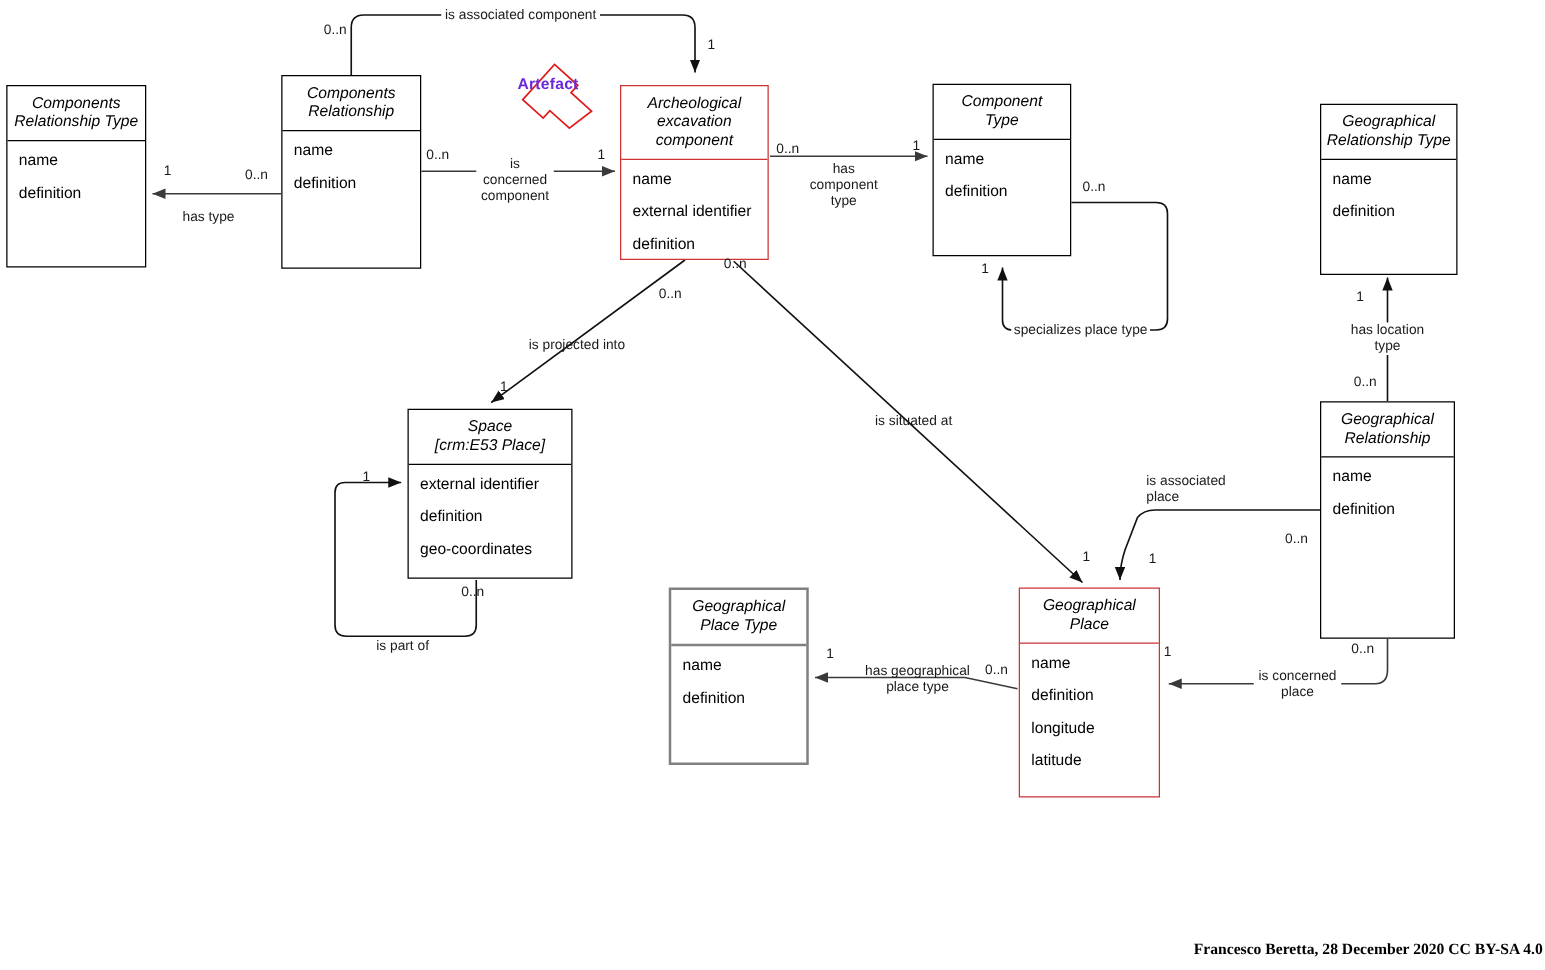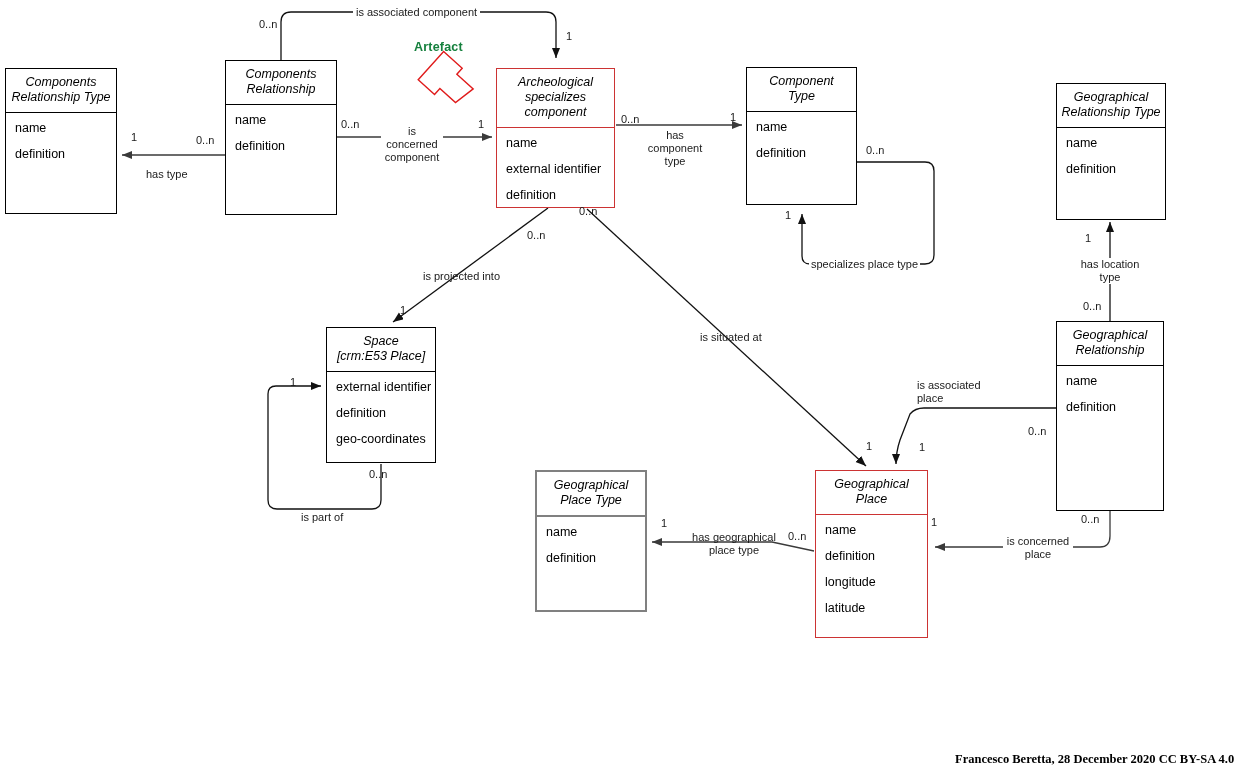--- a/index.html
+++ b/index.html
@@ -86,10 +86,11 @@
   
   .artefact-label {
     position: absolute;
-    color: #15803d;
+    color: #6d28d9;
     font-weight: bold;
     font-size: 12.5px;
     letter-spacing: 0.2px;
+    margin-top: 20px;
   }
   
   .footer {

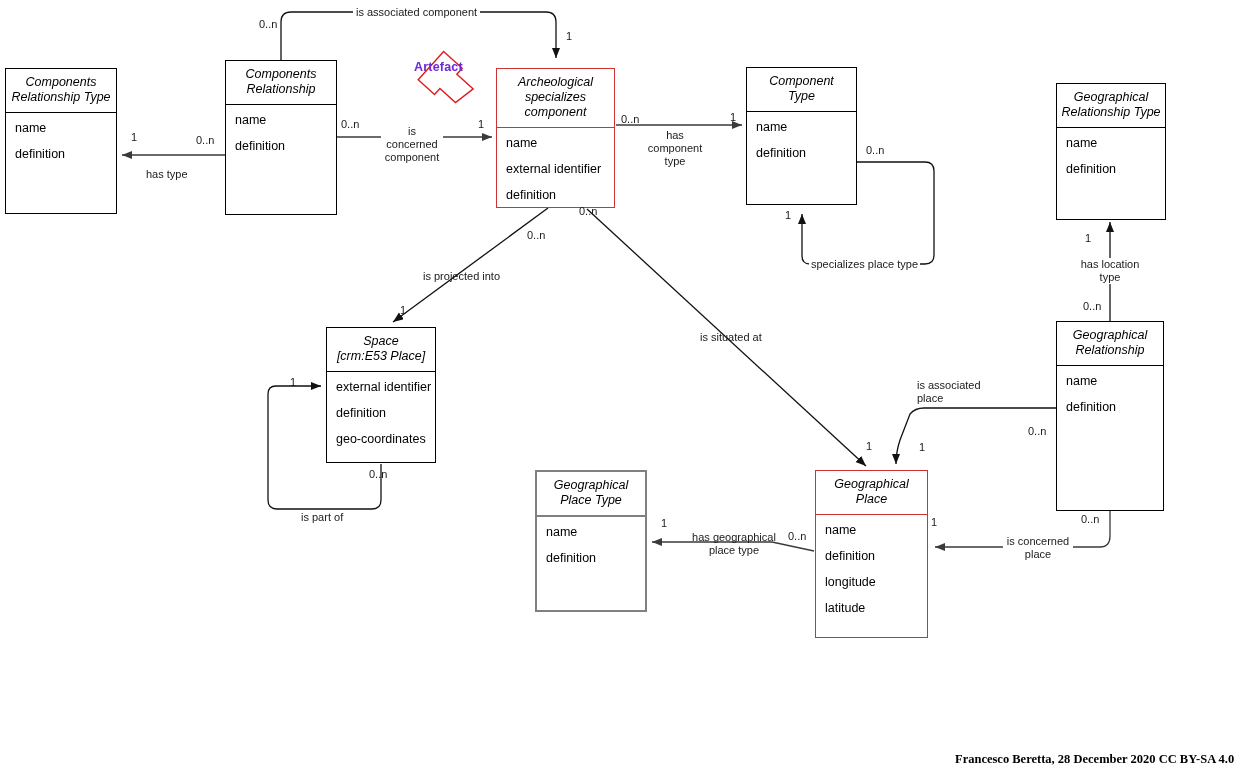--- a/index.html
+++ b/index.html
@@ -171,7 +171,7 @@
   <div class="entity red" style="left:496px; top:68px; width:119px; height:140px;">
     <div class="ent-header">
       <div>Archeological</div>
-      <div>specializes</div>
+      <div>excavation</div>
       <div>component</div>
     </div>
     <div class="ent-attrs">

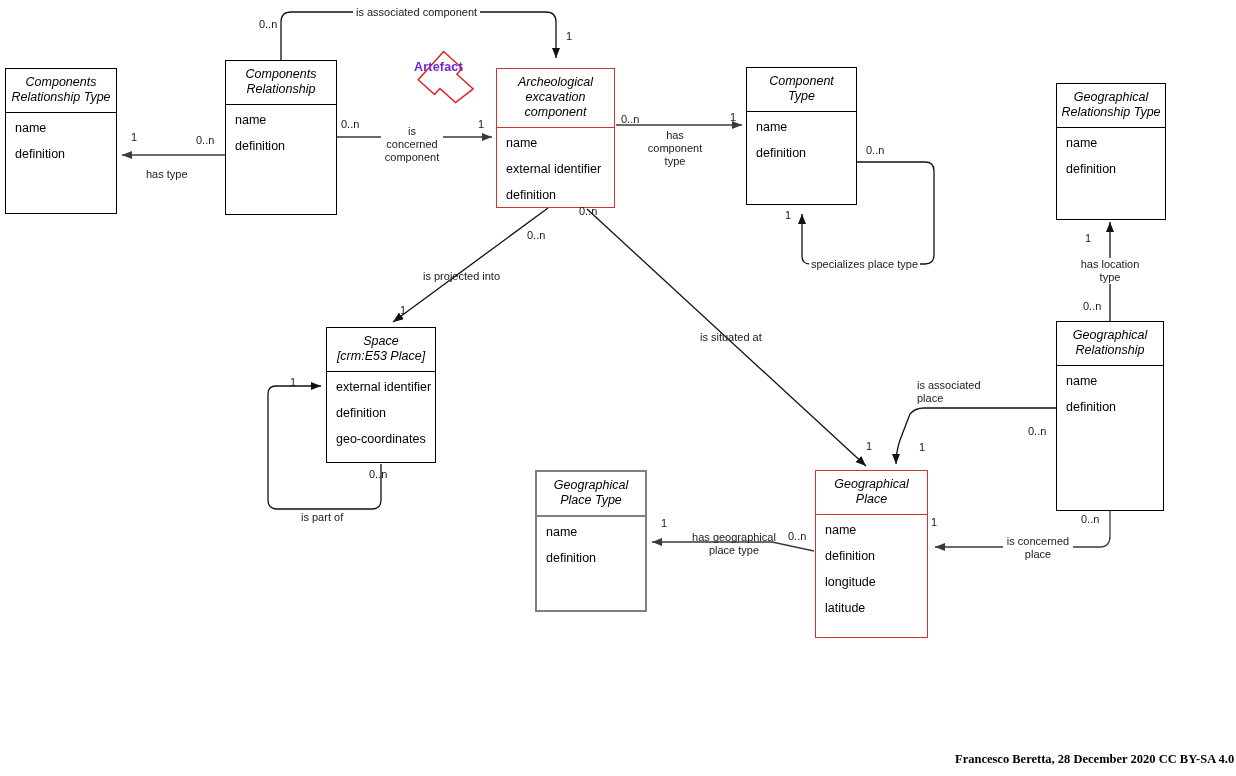--- a/index.html
+++ b/index.html
@@ -203,7 +203,7 @@
     </div>
   </div>
 
-  <div class="entity" style="left:326px; top:327px; width:110px; height:136px;">
+  <div class="entity" style="left:326px; top:327px; width:132px; height:136px;">
     <div class="ent-header">
       <div>Space</div>
       <div>[crm:E53 Place]</div>

